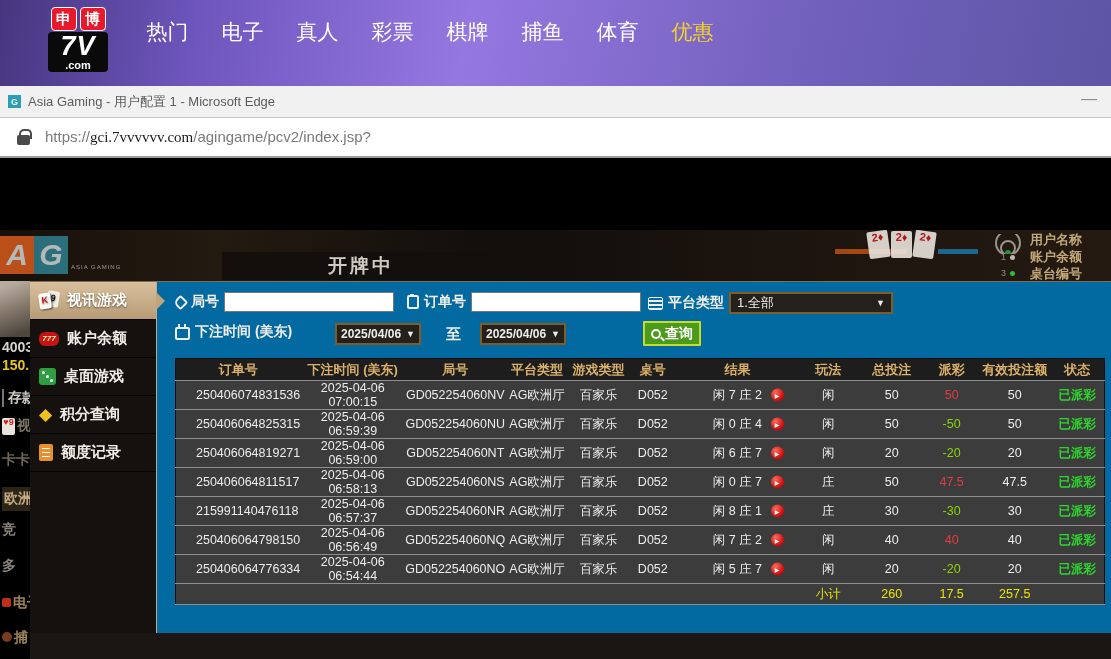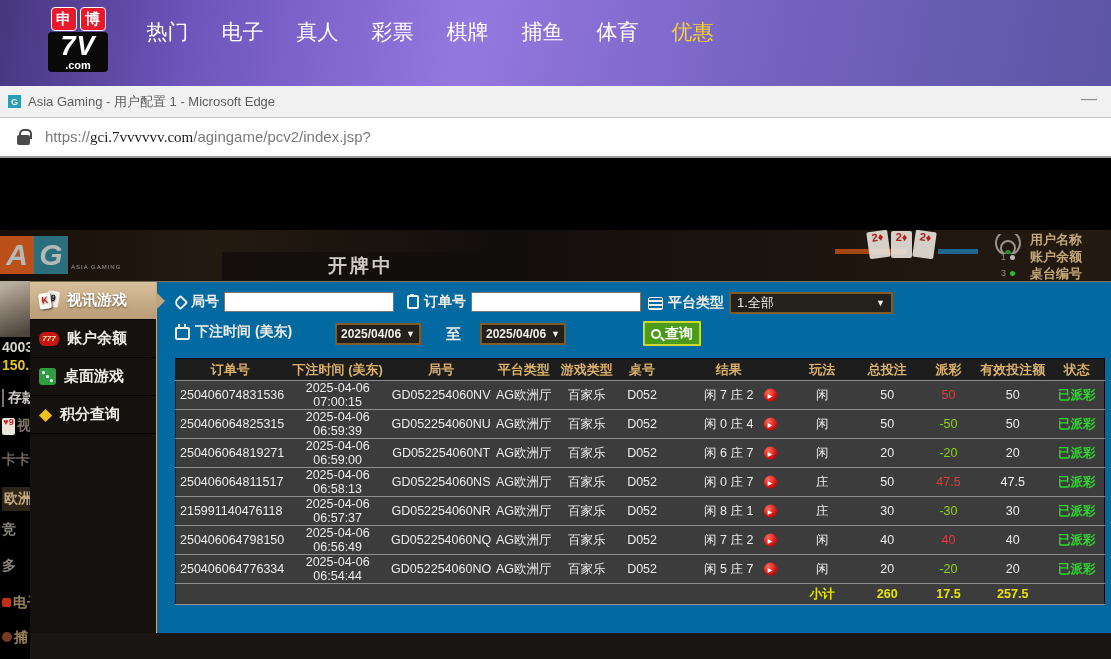--- a/index.html
+++ b/index.html
@@ -146,7 +146,7 @@
     border-bottom:1px solid #8e8e8e; }
   .bet-table td { background:#3c3c3c; color:#ececec; font-size:12.5px; height:21px; text-align:center;
     border-bottom:1px solid #8e8e8e; }
-  .bet-table td.left { text-align:left; padding-left:4px; }
+  .bet-table td.left { text-align:left; padding-left:20px; }
   .result-cell { position:relative; }
   .result-cell .rtxt { display:inline-block; }
   .play-icon { position:absolute; right:14px; top:50%; transform:translateY(-50%); width:13px; height:13px;

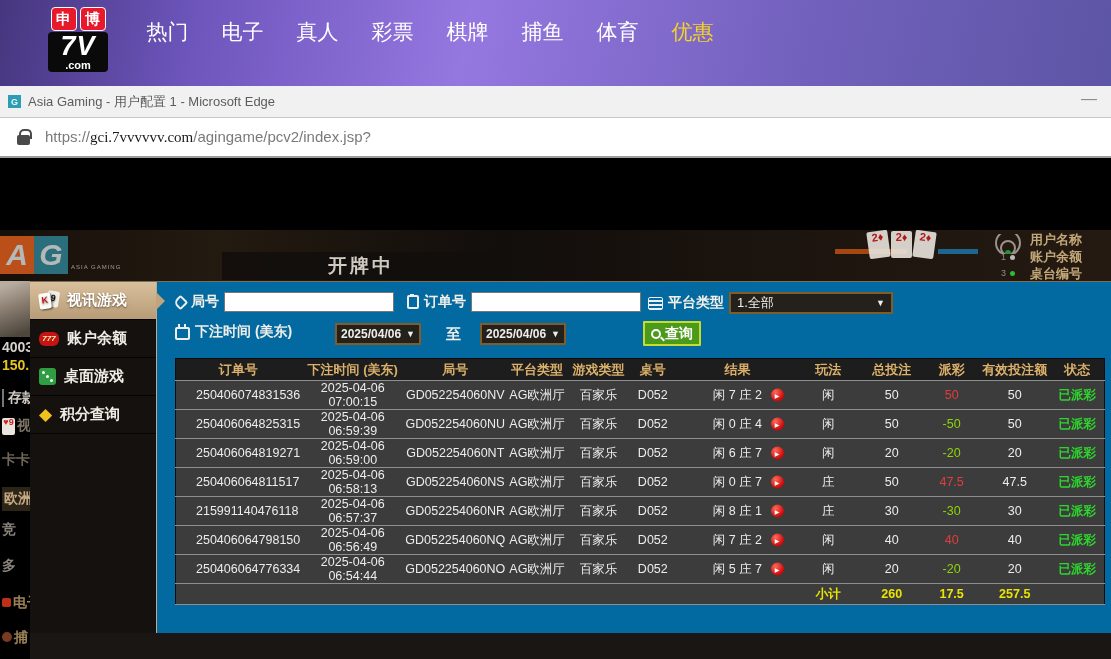--- a/index.html
+++ b/index.html
@@ -258,6 +258,10 @@
           <div class="side-item">
             <span class="icon-gem">◆</span>
             <span>积分查询</span>
+          </div>
+          <div class="side-item">
+            <span class="icon-doc"></span>
+            <span>额度记录</span>
           </div>
         </div>
 

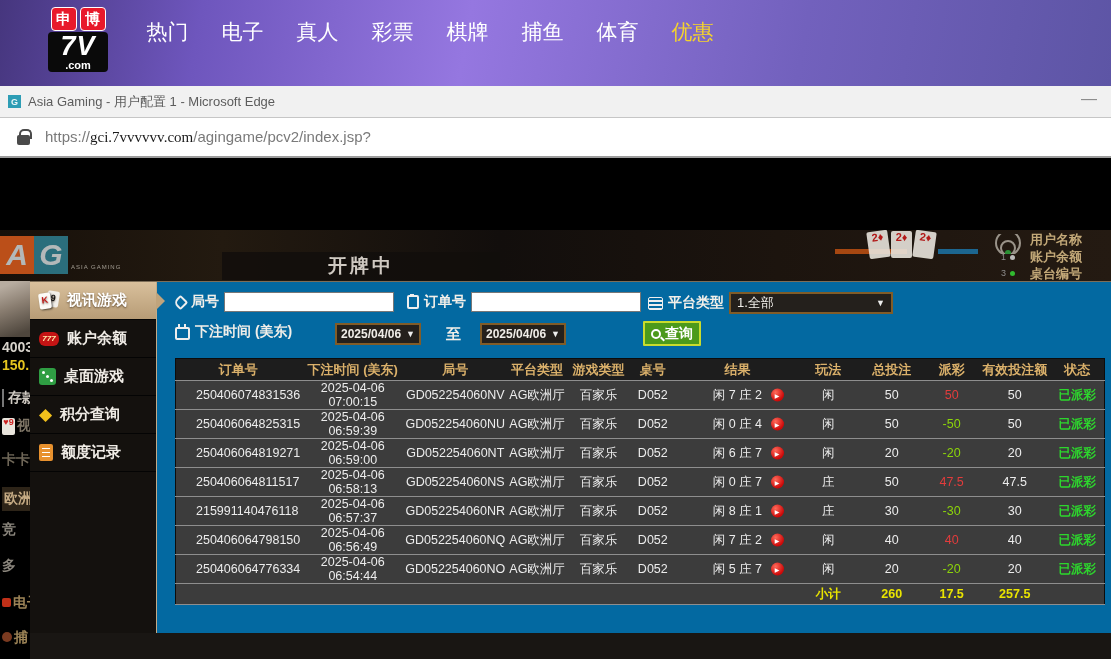--- a/index.html
+++ b/index.html
@@ -153,7 +153,7 @@
     border-radius:50%; background:radial-gradient(circle at 35% 30%,#ff6a5a,#cc0808 70%); color:#fff; font-size:6px;
     display:flex; align-items:center; justify-content:center; cursor:pointer; }
   td.pos { color:#e23c3c; } td.neg { color:#8cd40a; } td.status { color:#2dd52d; font-weight:bold; }
-  tr.sum td { color:#e9e400; font-weight:bold; }
+  tr.sum td { color:#e9e400; font-weight:normal; }
 </style>
 </head>
 <body>

